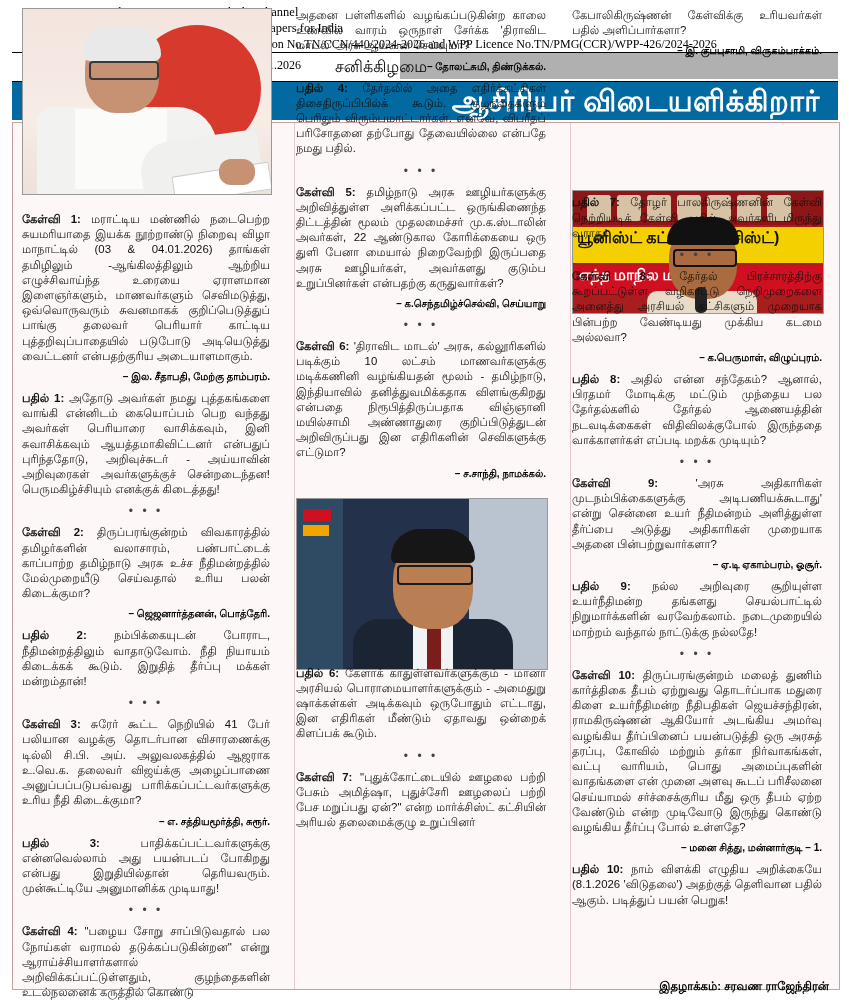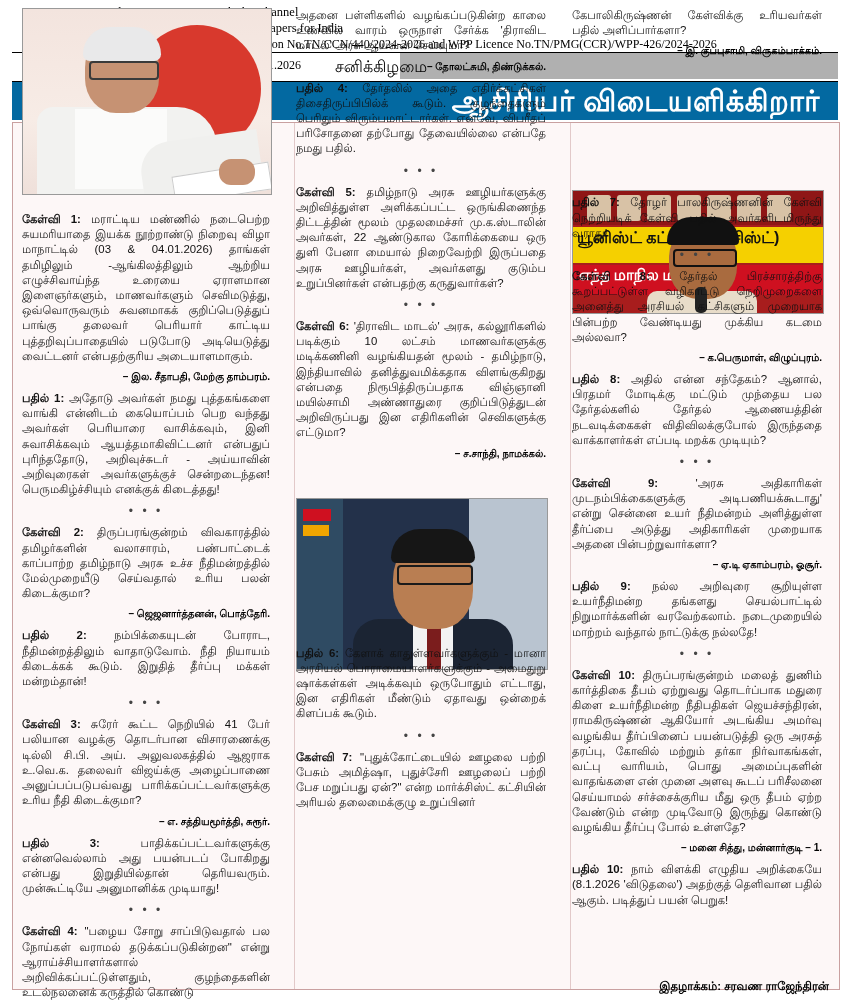--- a/index.html
+++ b/index.html
@@ -173,6 +173,7 @@
       <p class="ta"><span class="qlabel">பதில் 4: </span>தேர்தலில் அதை எதிர்க்கட்சிகள் திசைதிருப்பிபில்க் கூடும். குழந்தைகளும் பெரிதும் விரும்பமாட்டார்கள். எனவே, விபரீதப் பரிசோதனை தற்போது தேவையில்லை என்பதே நமது பதில்.</p>
       <div class="dots">• • •</div>
       <p class="ta"><span class="qlabel">கேள்வி 5: </span>தமிழ்நாடு அரசு ஊழியர்களுக்கு அறிவித்துள்ள அளிக்கப்பட்ட ஒருங்கிணைந்த திட்டத்தின் மூலம் முதலமைச்சர் மு.க.ஸ்டாலின் அவர்கள், 22 ஆண்டுகால கோரிக்கையை ஒரு துளி பேனா மையால் நிறைவேற்றி இருப்பதை அரசு ஊழியர்கள், அவர்களது குடும்ப உறுப்பினர்கள் என்பதற்கு கருதுவார்கள்?</p>
+      <p class="sign">– க.செந்தமிழ்ச்செல்வி, செய்யாறு</p>
       <div class="dots">• • •</div>
       <p class="ta"><span class="qlabel">கேள்வி 6: </span>'திராவிட மாடல்' அரசு, கல்லூரிகளில் படிக்கும் 10 லட்சம் மாணவர்களுக்கு மடிக்கணினி வழங்கியதன் மூலம் - தமிழ்நாடு, இந்தியாவில் தனித்துவமிக்கதாக விளங்குகிறது என்பதை நிரூபித்திருப்பதாக விஞ்ஞானி மயில்சாமி அண்ணாதுரை குறிப்பிடுத்துடன் அறிவிருப்பது இன எதிரிகளின் செவிகளுக்கு எட்டுமா?</p>
       <p class="sign">– ச.சாந்தி, நாமக்கல்.</p>

